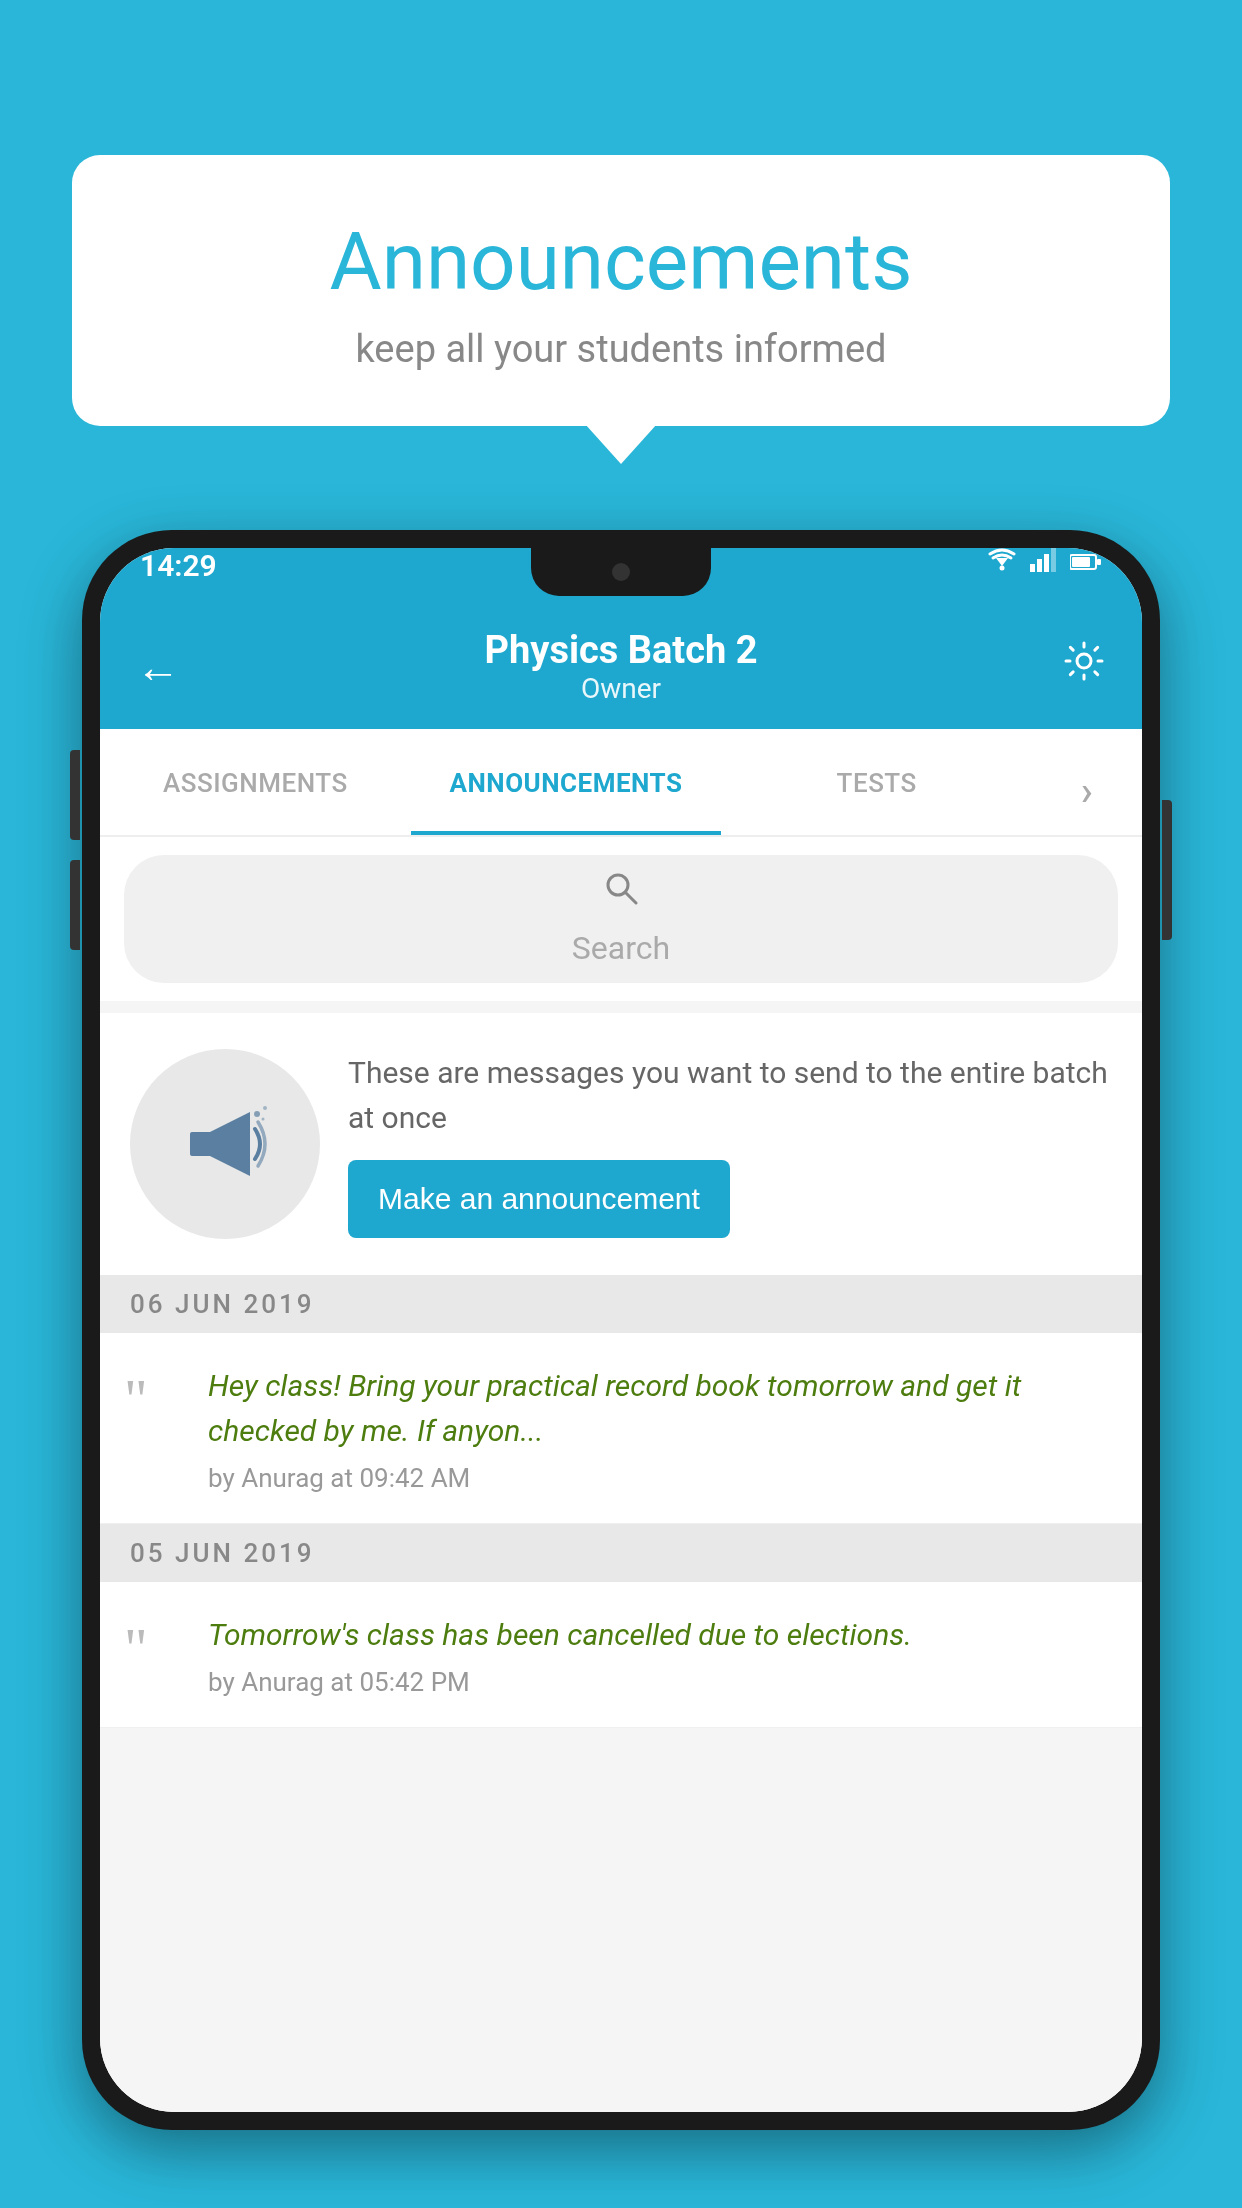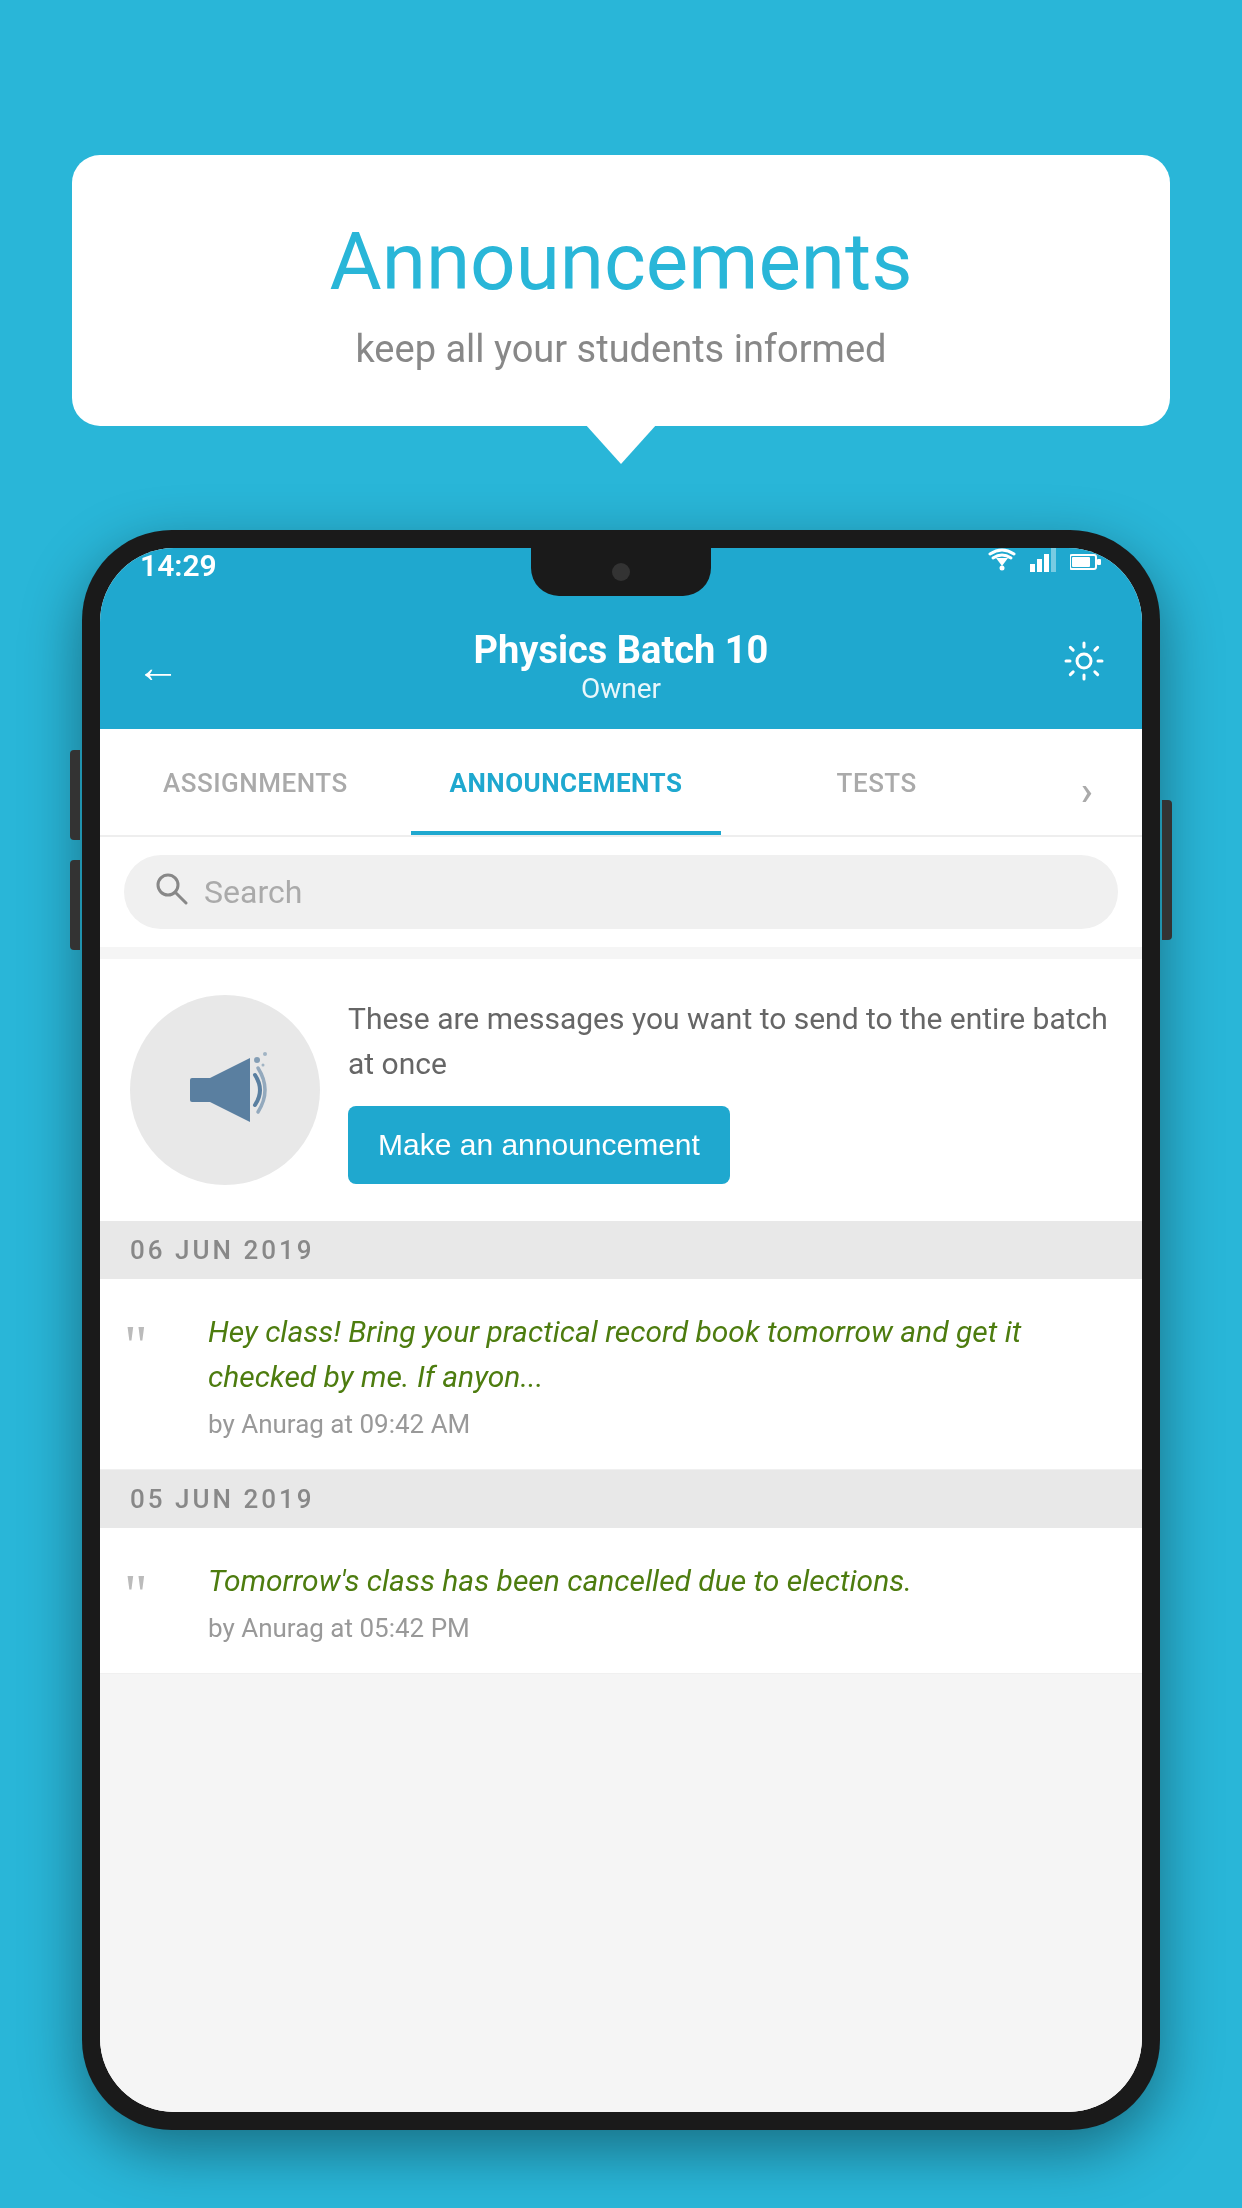--- a/index.html
+++ b/index.html
@@ -424,7 +424,7 @@
       <div class="app-header">
         <span class="back-arrow">←</span>
         <div class="header-title-group">
-          <div class="header-title">Physics Batch 10</div>
+          <div class="header-title">Physics Batch 2</div>
           <div class="header-subtitle">Owner</div>
         </div>
         <span class="gear-icon">

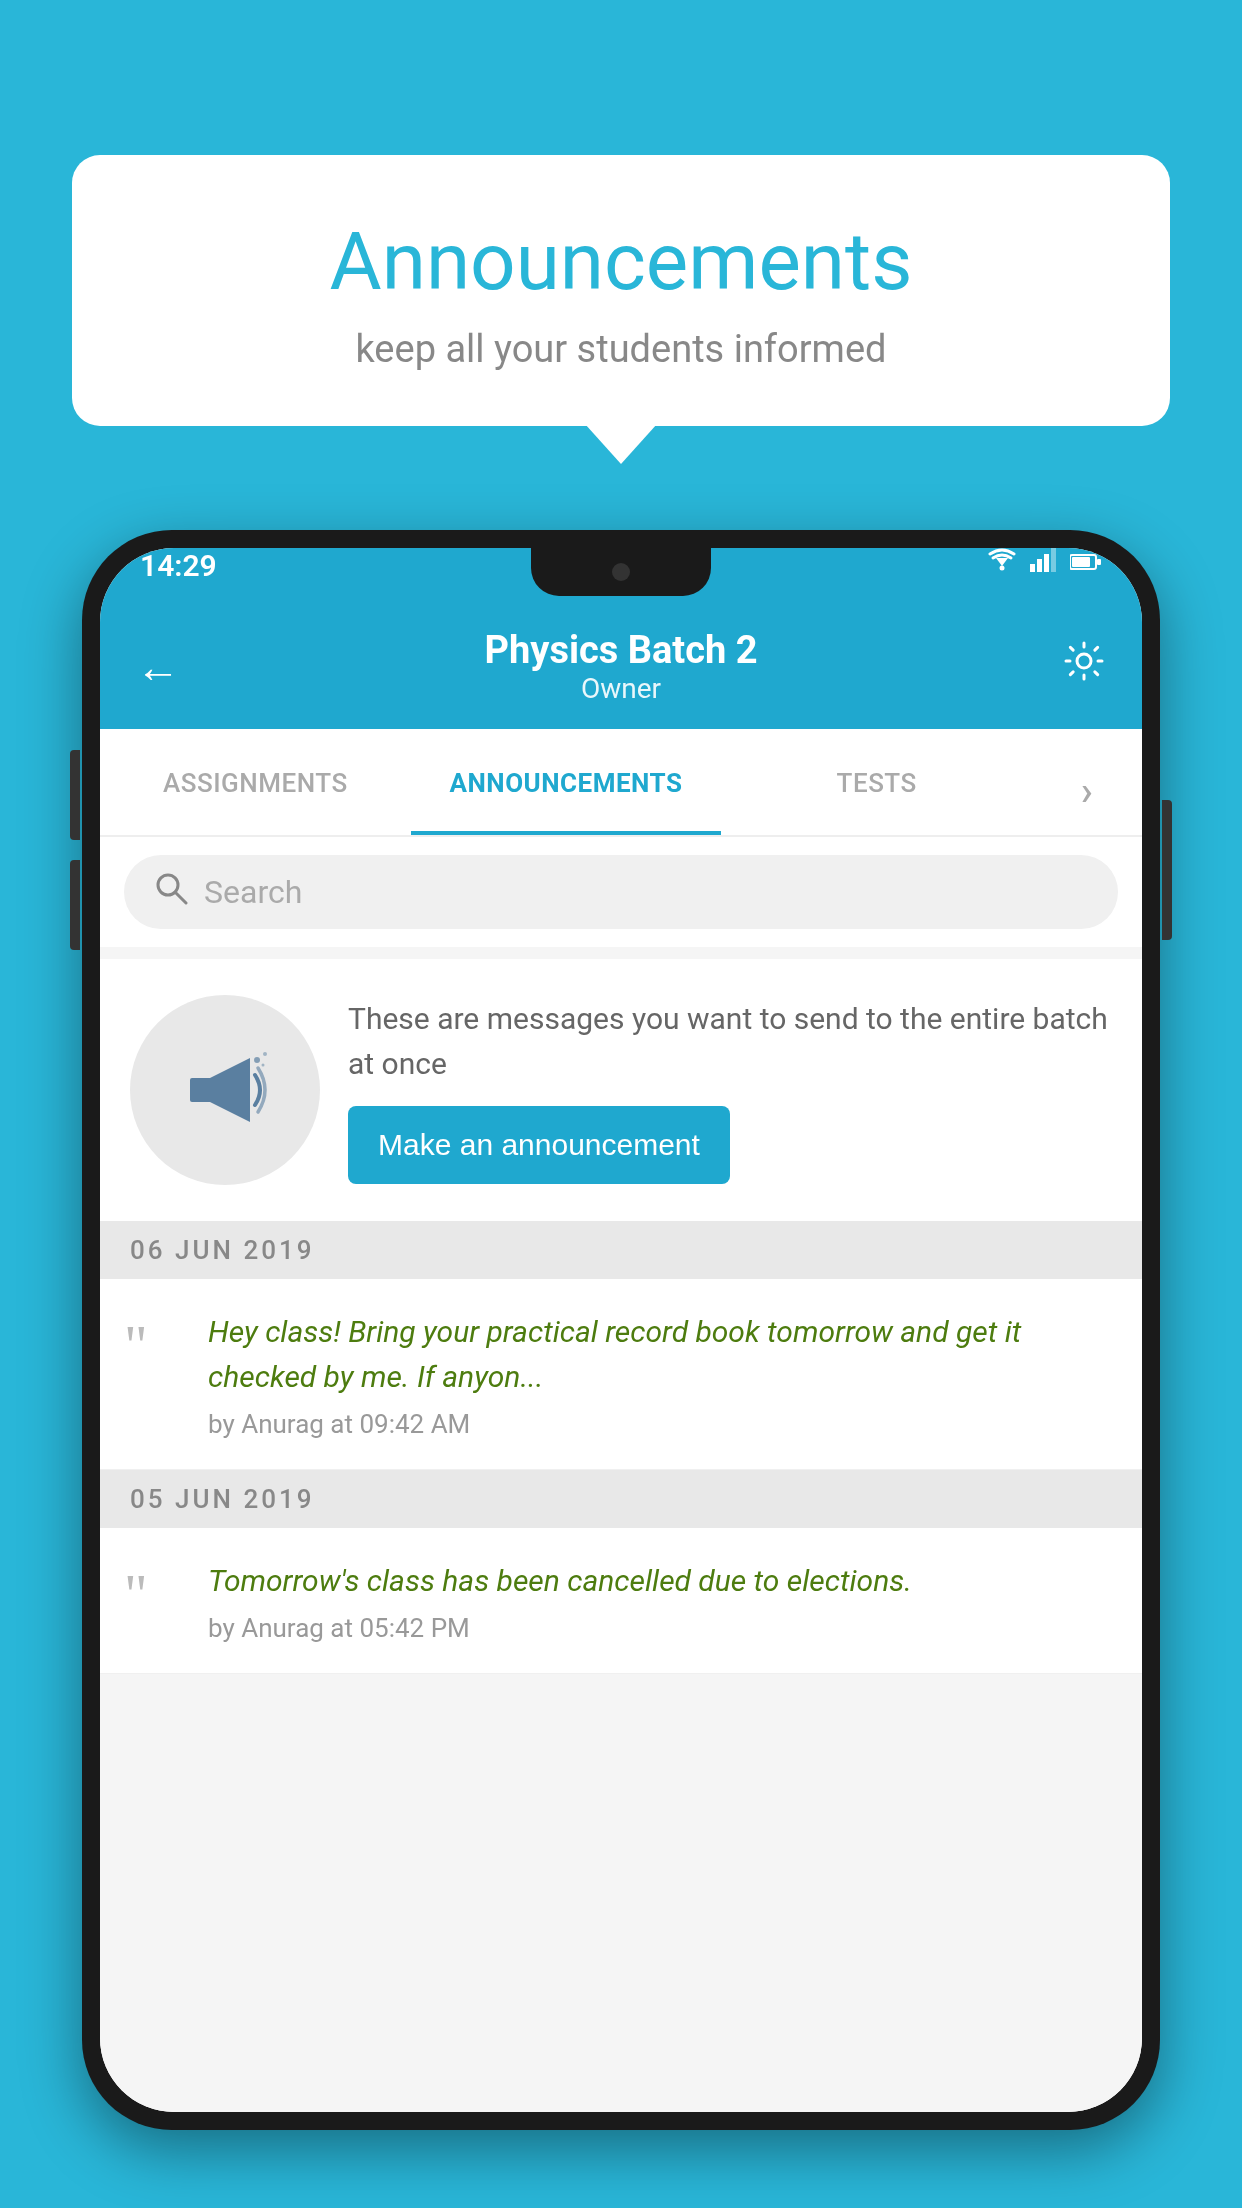--- a/index.html
+++ b/index.html
@@ -260,6 +260,7 @@
       align-items: center;
       padding: 16px 30px;
       gap: 16px;
+      flex-direction: column;
     }
 
     .search-icon-svg {

